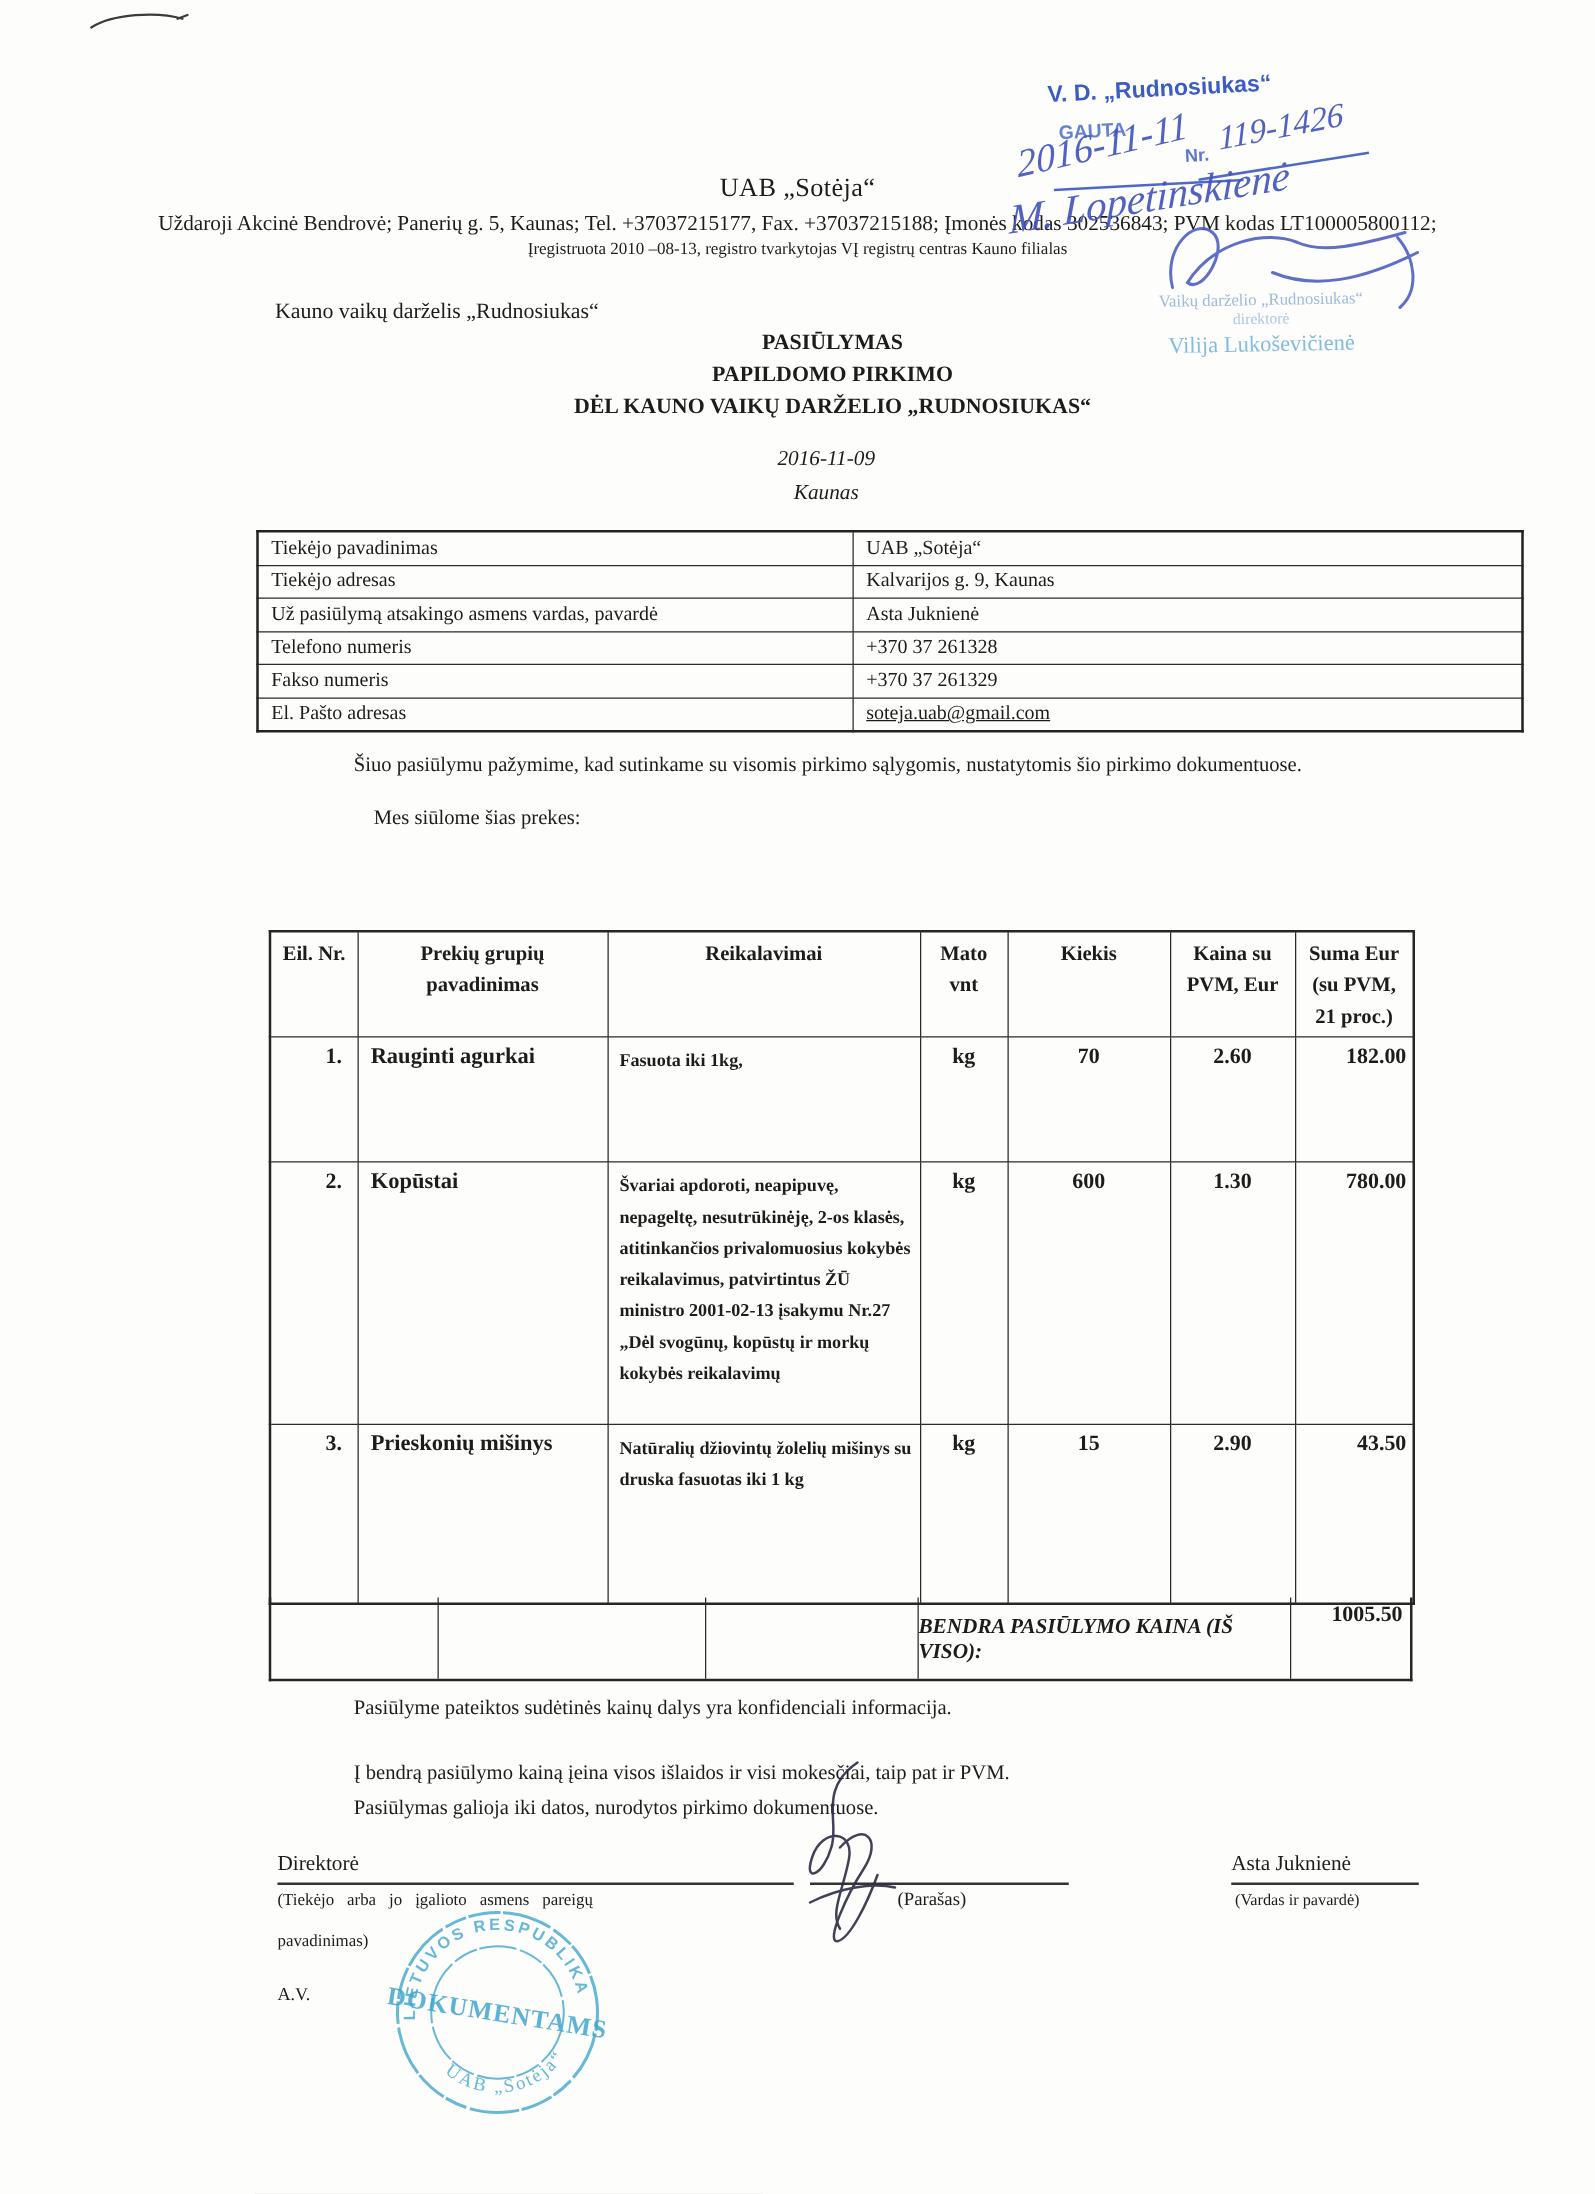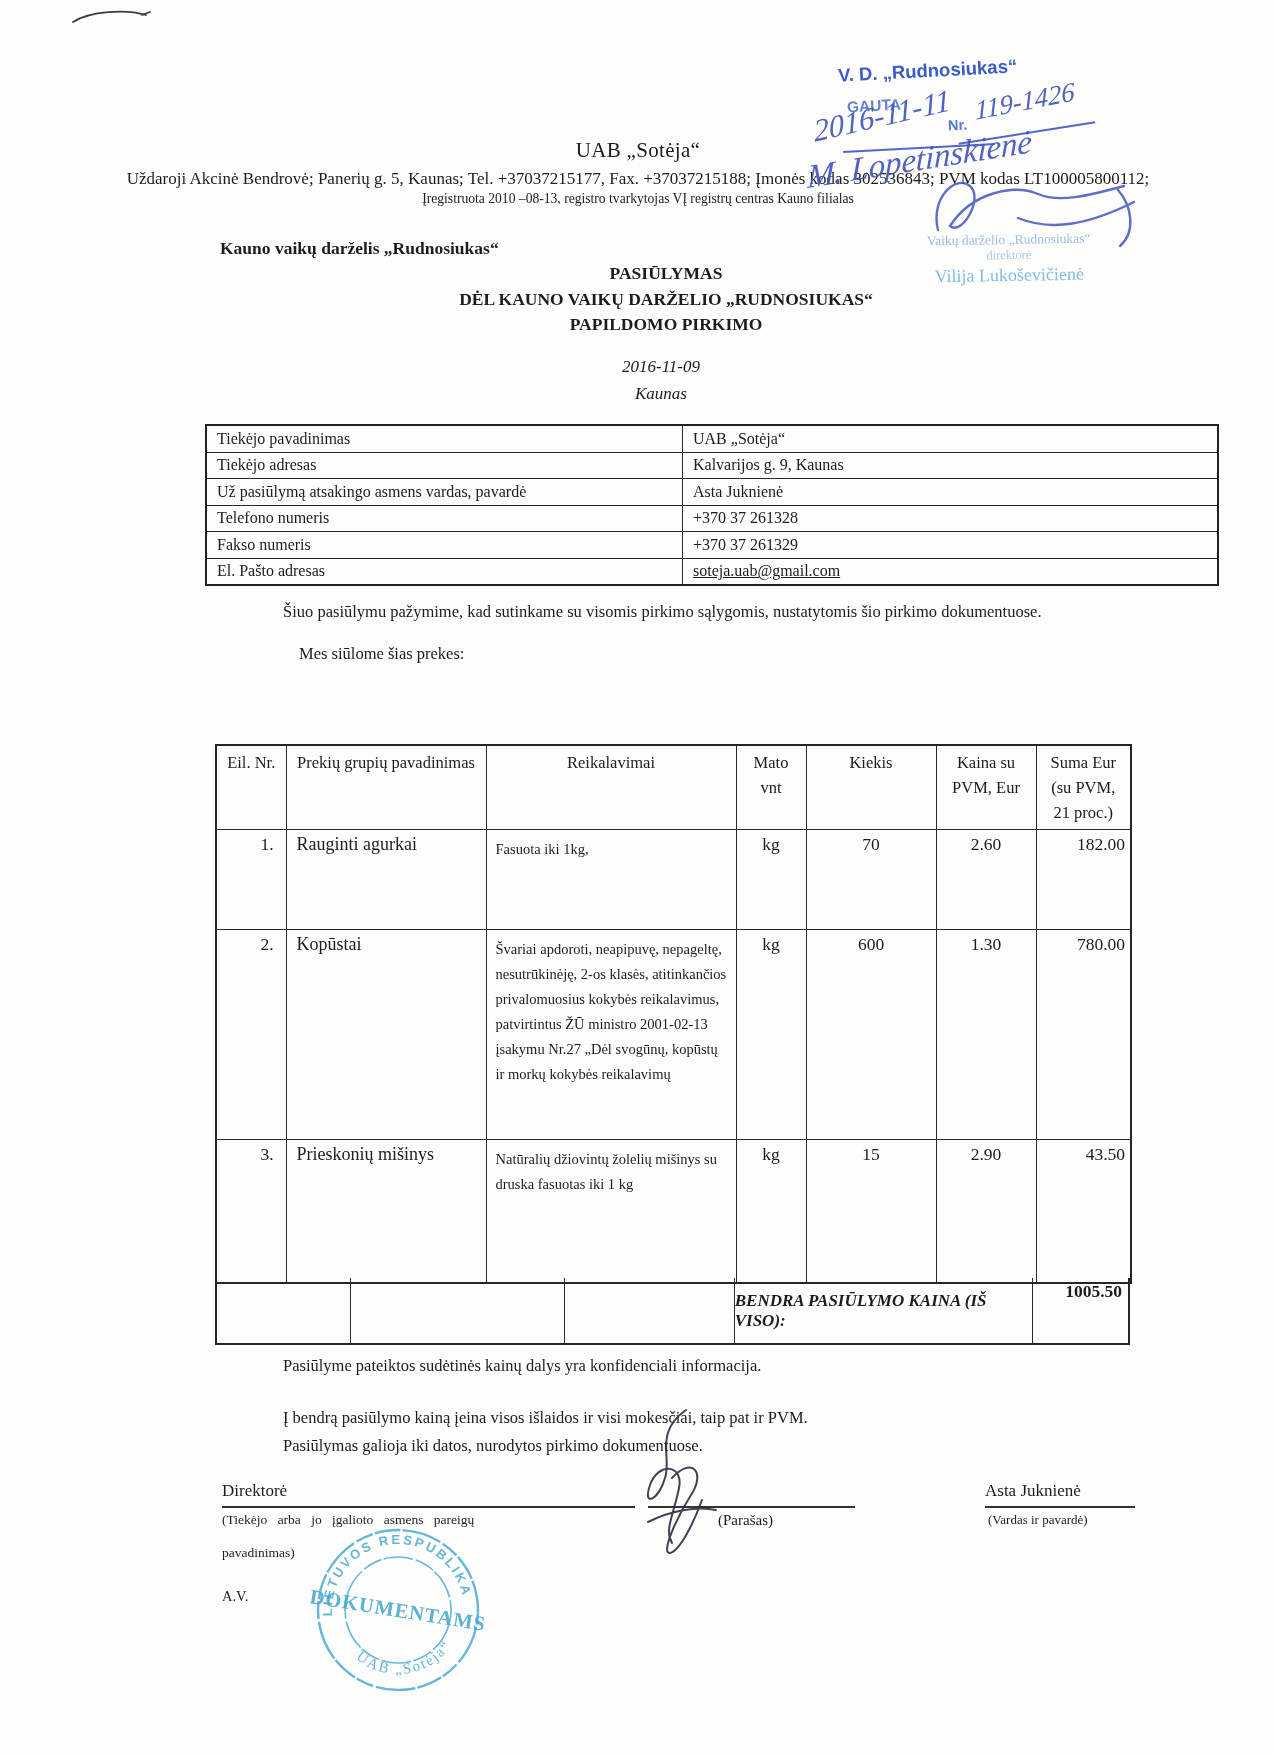--- a/index.html
+++ b/index.html
@@ -15,7 +15,7 @@
   .info1{top:169px;left:0;width:100%;text-align:center;font-size:17px;white-space:nowrap;}
   .info2{top:191px;left:0;width:100%;text-align:center;font-size:13.6px;}
 
-  .addressee{top:238px;left:220px;font-weight:bold;font-size:17.5px;}
+  .addressee{top:238px;left:220px;font-weight:normal;font-size:17.5px;}
   .titleblock{top:261px;left:56px;width:1220px;text-align:center;font-weight:bold;font-size:17.5px;line-height:25.5px;}
   .dateblock{top:353px;left:46px;width:1230px;text-align:center;font-size:17px;line-height:27px;font-style:italic;}
 

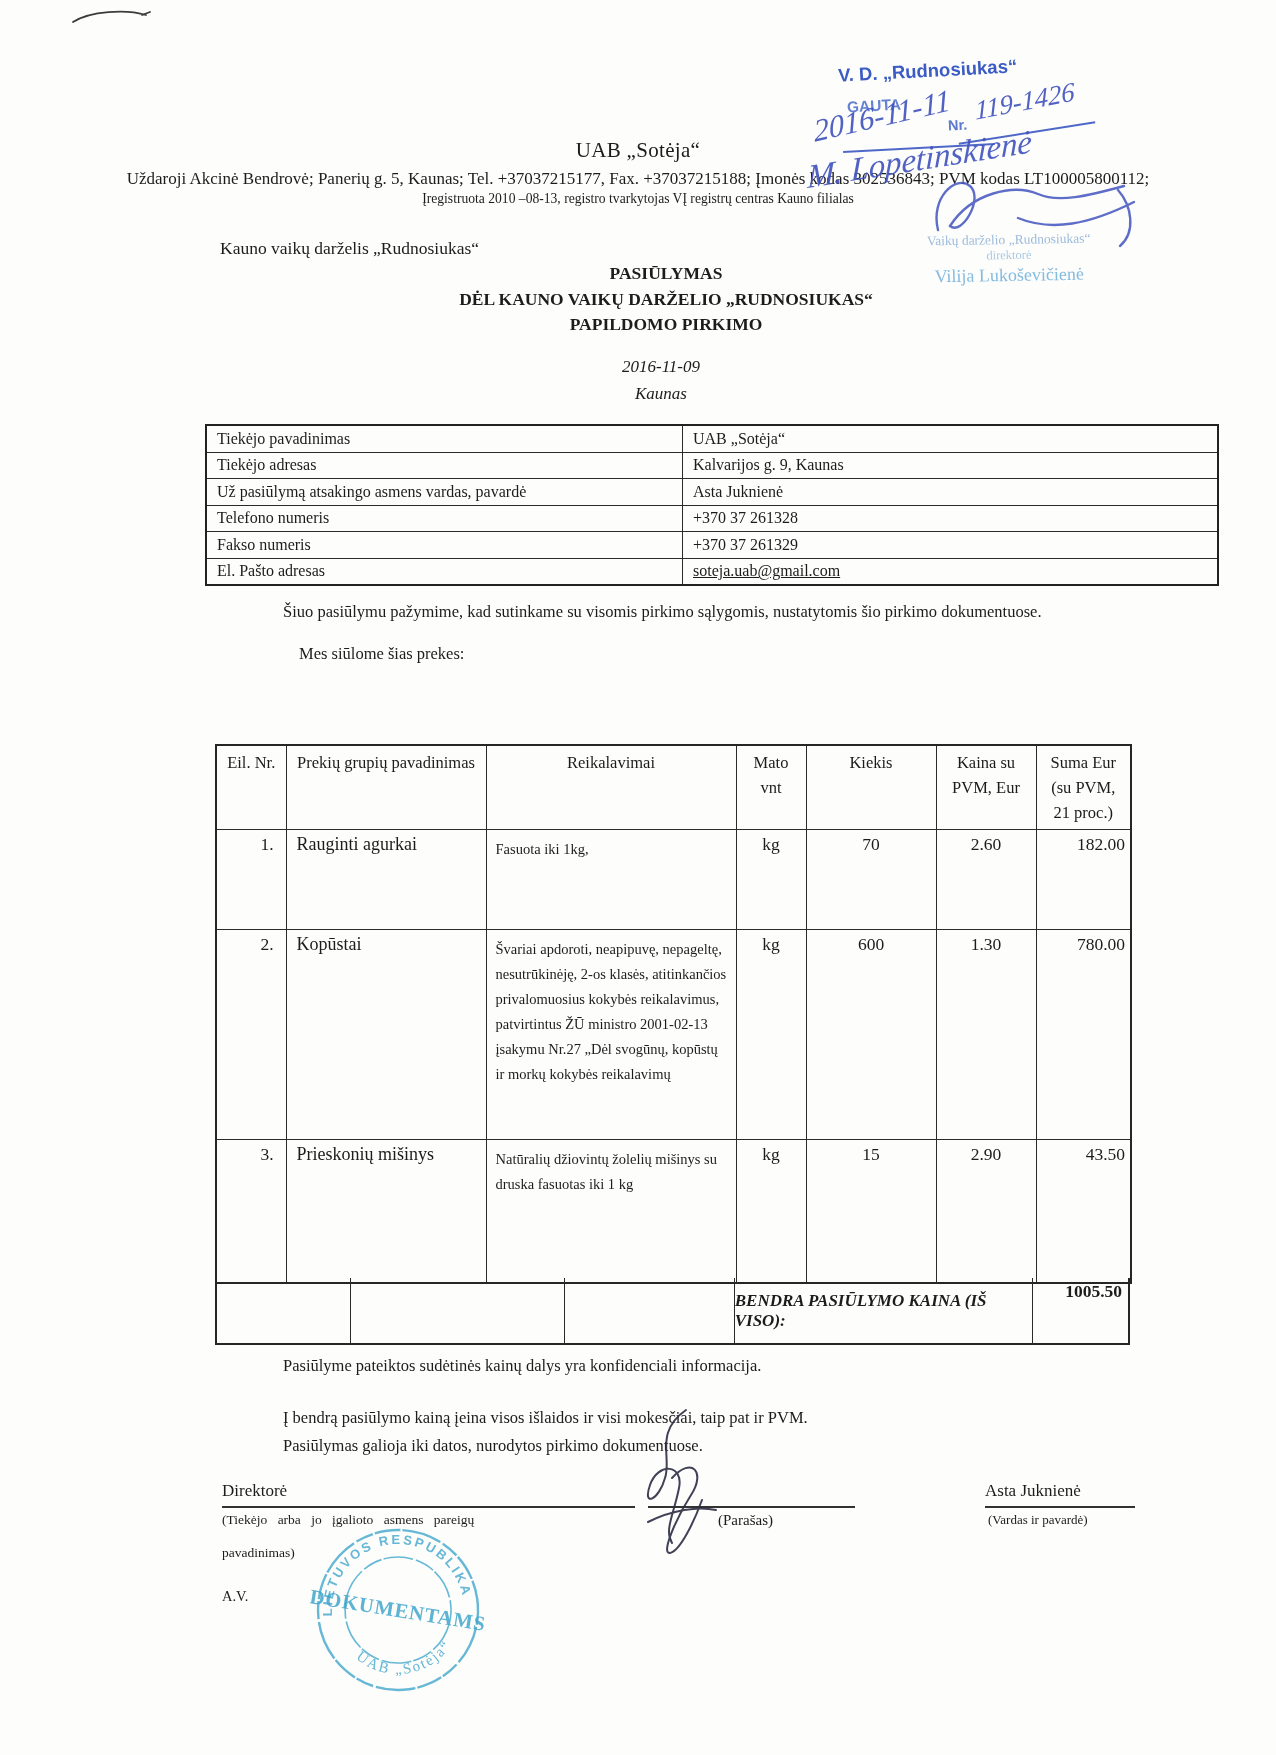--- a/index.html
+++ b/index.html
@@ -134,8 +134,8 @@
   <div class="abs addressee">Kauno vaikų  darželis „Rudnosiukas“</div>
   <div class="abs titleblock">
     <div>PASIŪLYMAS</div>
+    <div>PAPILDOMO PIRKIMO</div>
     <div>DĖL KAUNO VAIKŲ  DARŽELIO „RUDNOSIUKAS“</div>
-    <div>PAPILDOMO PIRKIMO</div>
   </div>
   <div class="abs dateblock">
     <div>2016-11-09</div>

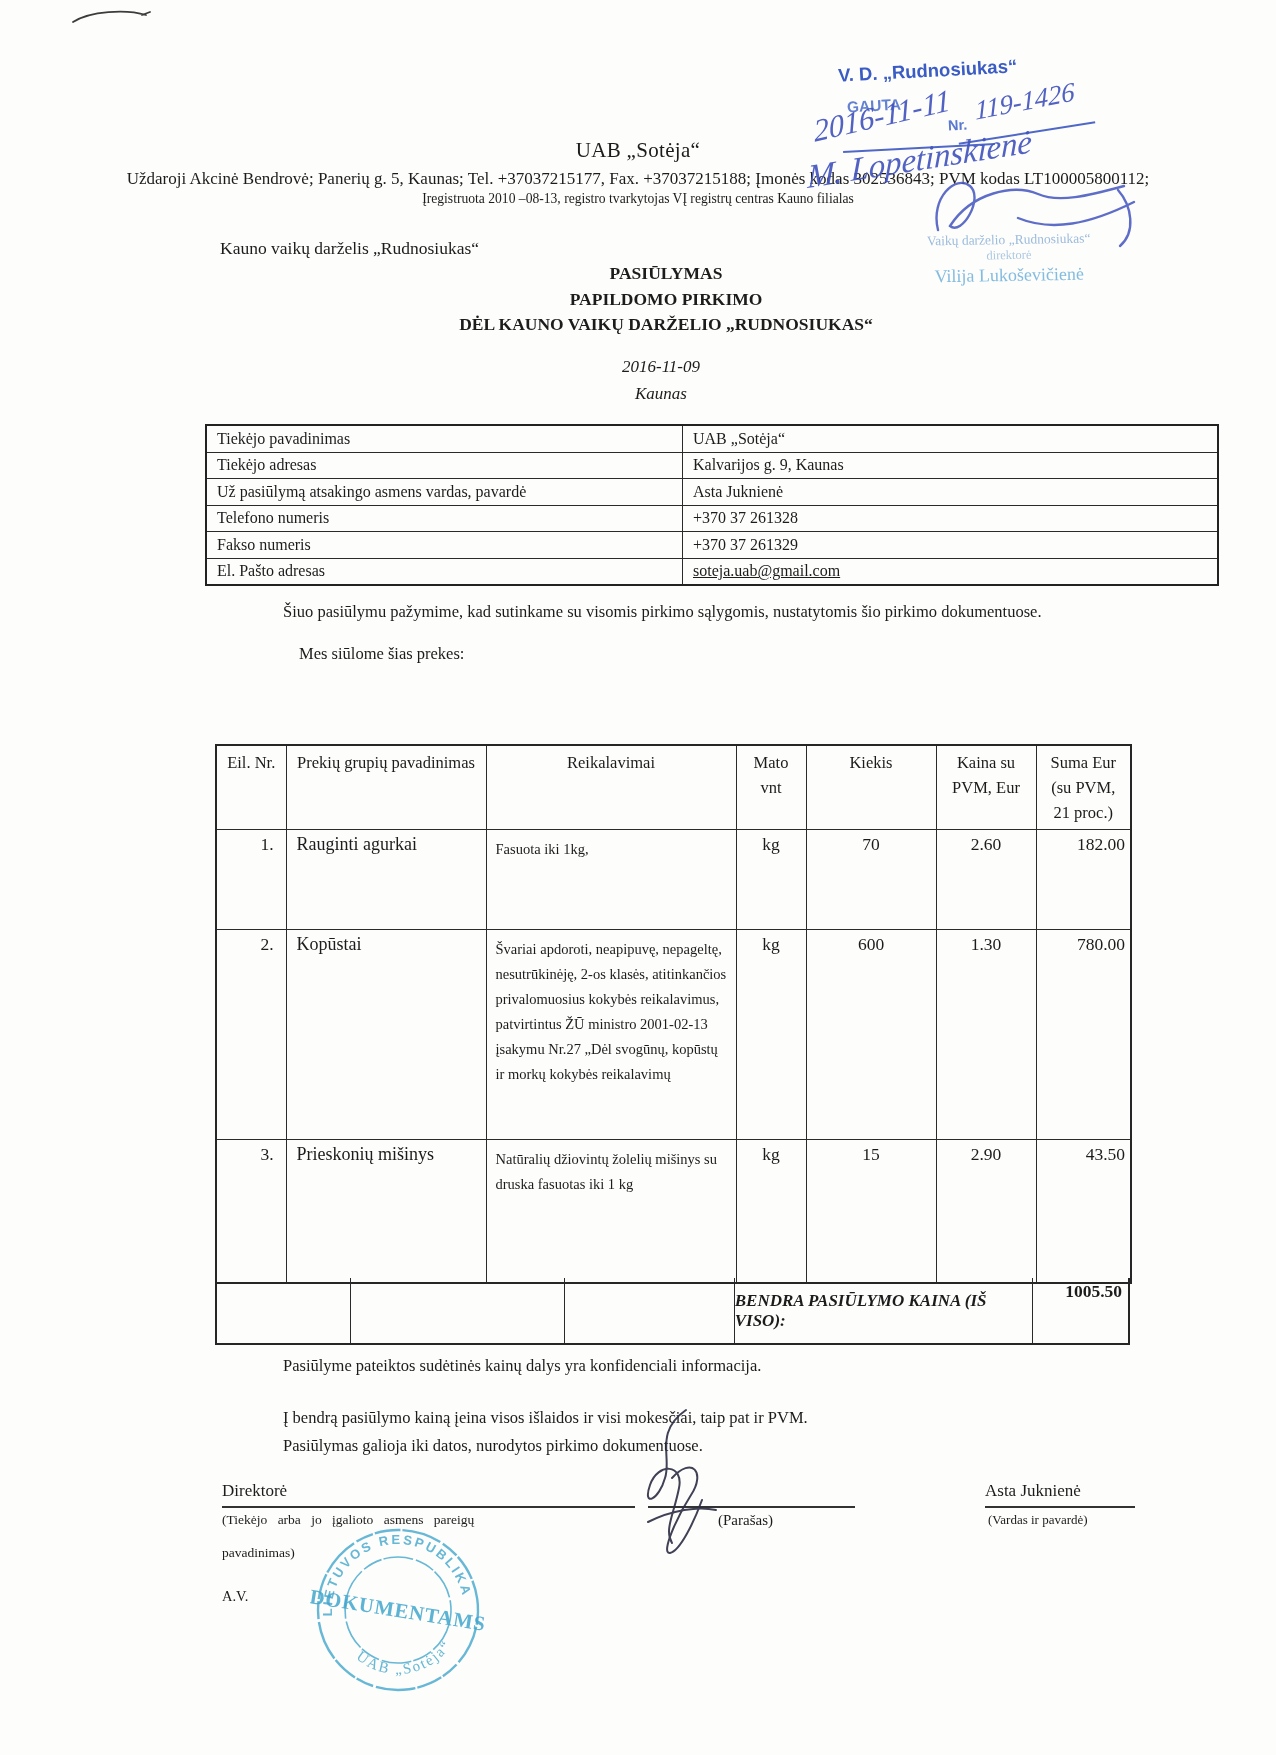--- a/index.html
+++ b/index.html
@@ -36,7 +36,7 @@
   .intro .p2{margin:16px;text-indent:63px;}
 
   
-  .prodtable{top:744px;left:215px;width:915px;table-layout:fixed;border:2px solid #262626;}
+  .prodtable{top:744px;left:215px;width:915px;table-layout:fixed;border:2px solid #262626;font-weight:bold;}
   .prodtable td{border:1.6px solid #2a2a2a;vertical-align:top;padding:4px 6px;}
   .prodtable .hdr td{font-size:16.5px;text-align:center;line-height:1.5;padding-top:5px;}
   .cell-nr{text-align:right;padding-right:12px !important;font-size:17.5px;}

